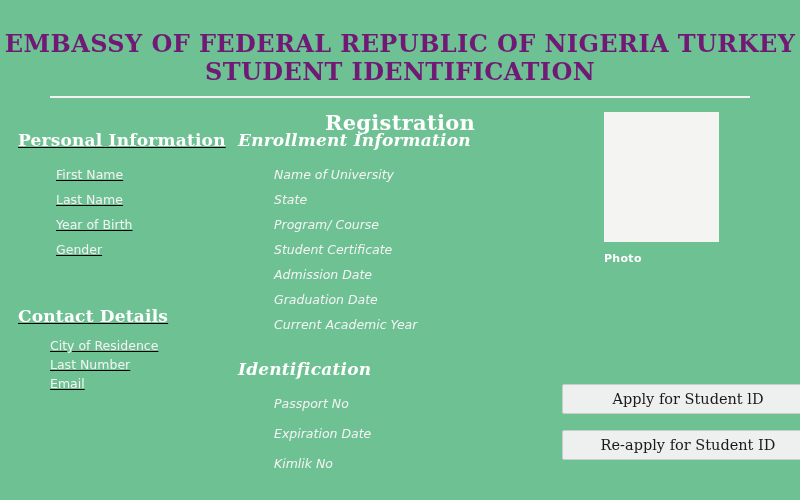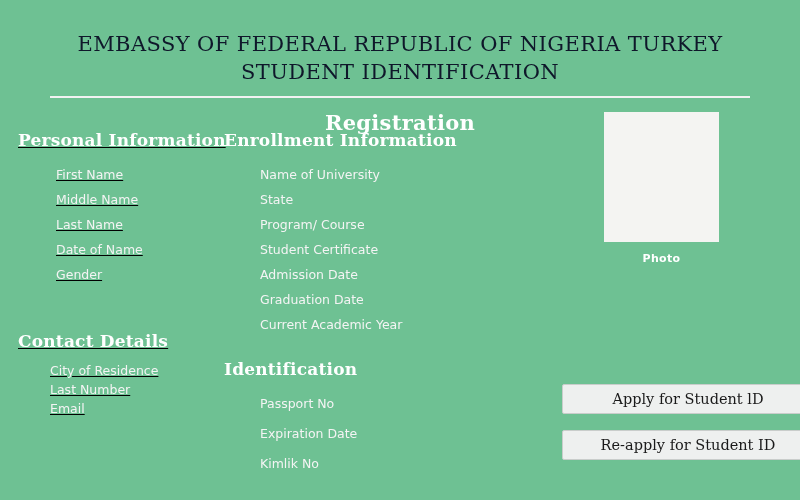--- a/index.html
+++ b/index.html
@@ -27,10 +27,10 @@
     text-align: center;
   }
   .header-line1, .header-line2 {
-    color: #0f172a;
+    color: #701a75;
     font-family: "DejaVu Serif", serif;
-    font-weight: normal;
-    font-size: 21px;
+    font-weight: bold;
+    font-size: 24px;
     letter-spacing: 0.4px;
     line-height: 28px;
   }

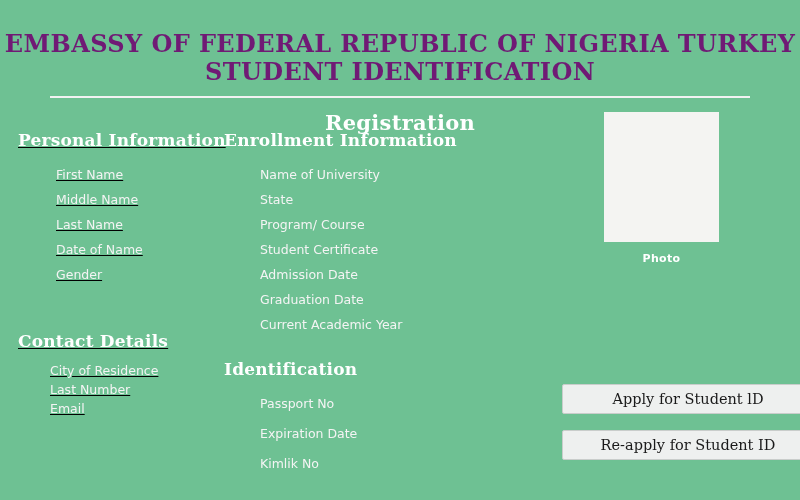--- a/index.html
+++ b/index.html
@@ -57,7 +57,7 @@
     position: absolute;
   }
   .col-left   { left: 18px;  top: 130px; width: 210px; text-decoration: underline; }
-  .col-mid    { left: 224px; top: 130px; width: 340px; }
+  .col-mid    { left: 238px; top: 130px; width: 340px; font-style: italic; }
   .col-right  { left: 600px; top: 112px; width: 190px; }
 
   .group-title {

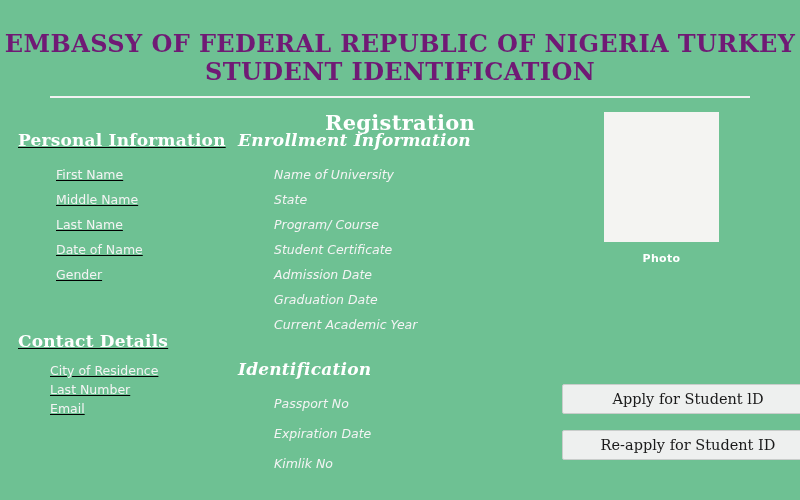--- a/index.html
+++ b/index.html
@@ -138,7 +138,6 @@
   <div class="col col-left">
     <div class="group-title">Personal Information</div>
     <div class="field-label">First Name</div>
-    <div class="field-label">Middle Name</div>
     <div class="field-label">Last  Name</div>
     <div class="field-label">Date of Name</div>
     <div class="field-label">Gender</div>

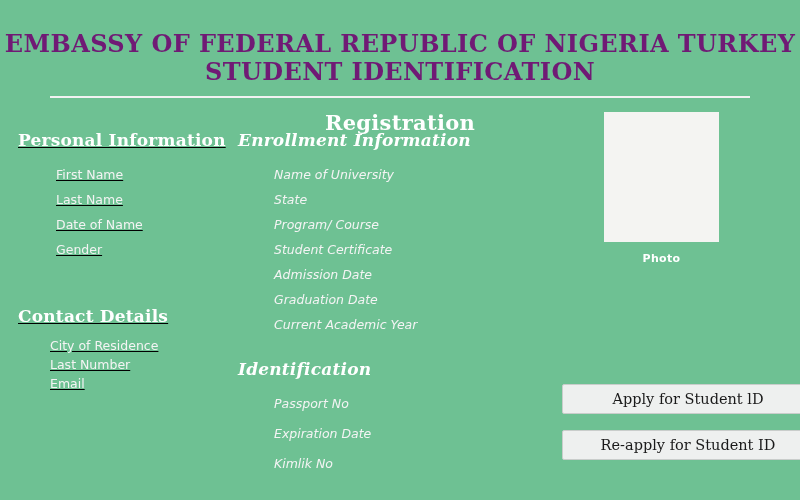--- a/index.html
+++ b/index.html
@@ -139,7 +139,7 @@
     <div class="group-title">Personal Information</div>
     <div class="field-label">First Name</div>
     <div class="field-label">Last  Name</div>
-    <div class="field-label">Date of Name</div>
+    <div class="field-label">Year of Birth</div>
     <div class="field-label">Gender</div>
 
     <div class="group-title contact">Contact Details</div>

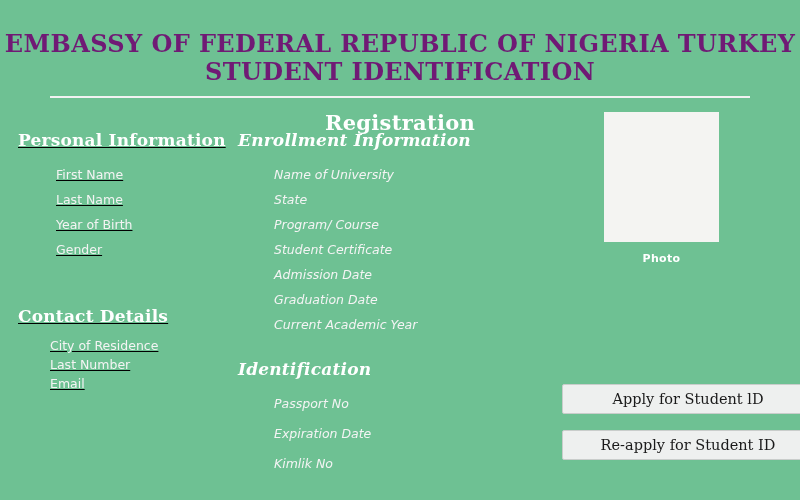--- a/index.html
+++ b/index.html
@@ -95,7 +95,7 @@
     color: #ffffff;
     font-size: 11px;
     font-weight: bold;
-    text-align: center;
+    text-align: left;
     width: 115px;
     margin-left: 4px;
     margin-top: 10px;

